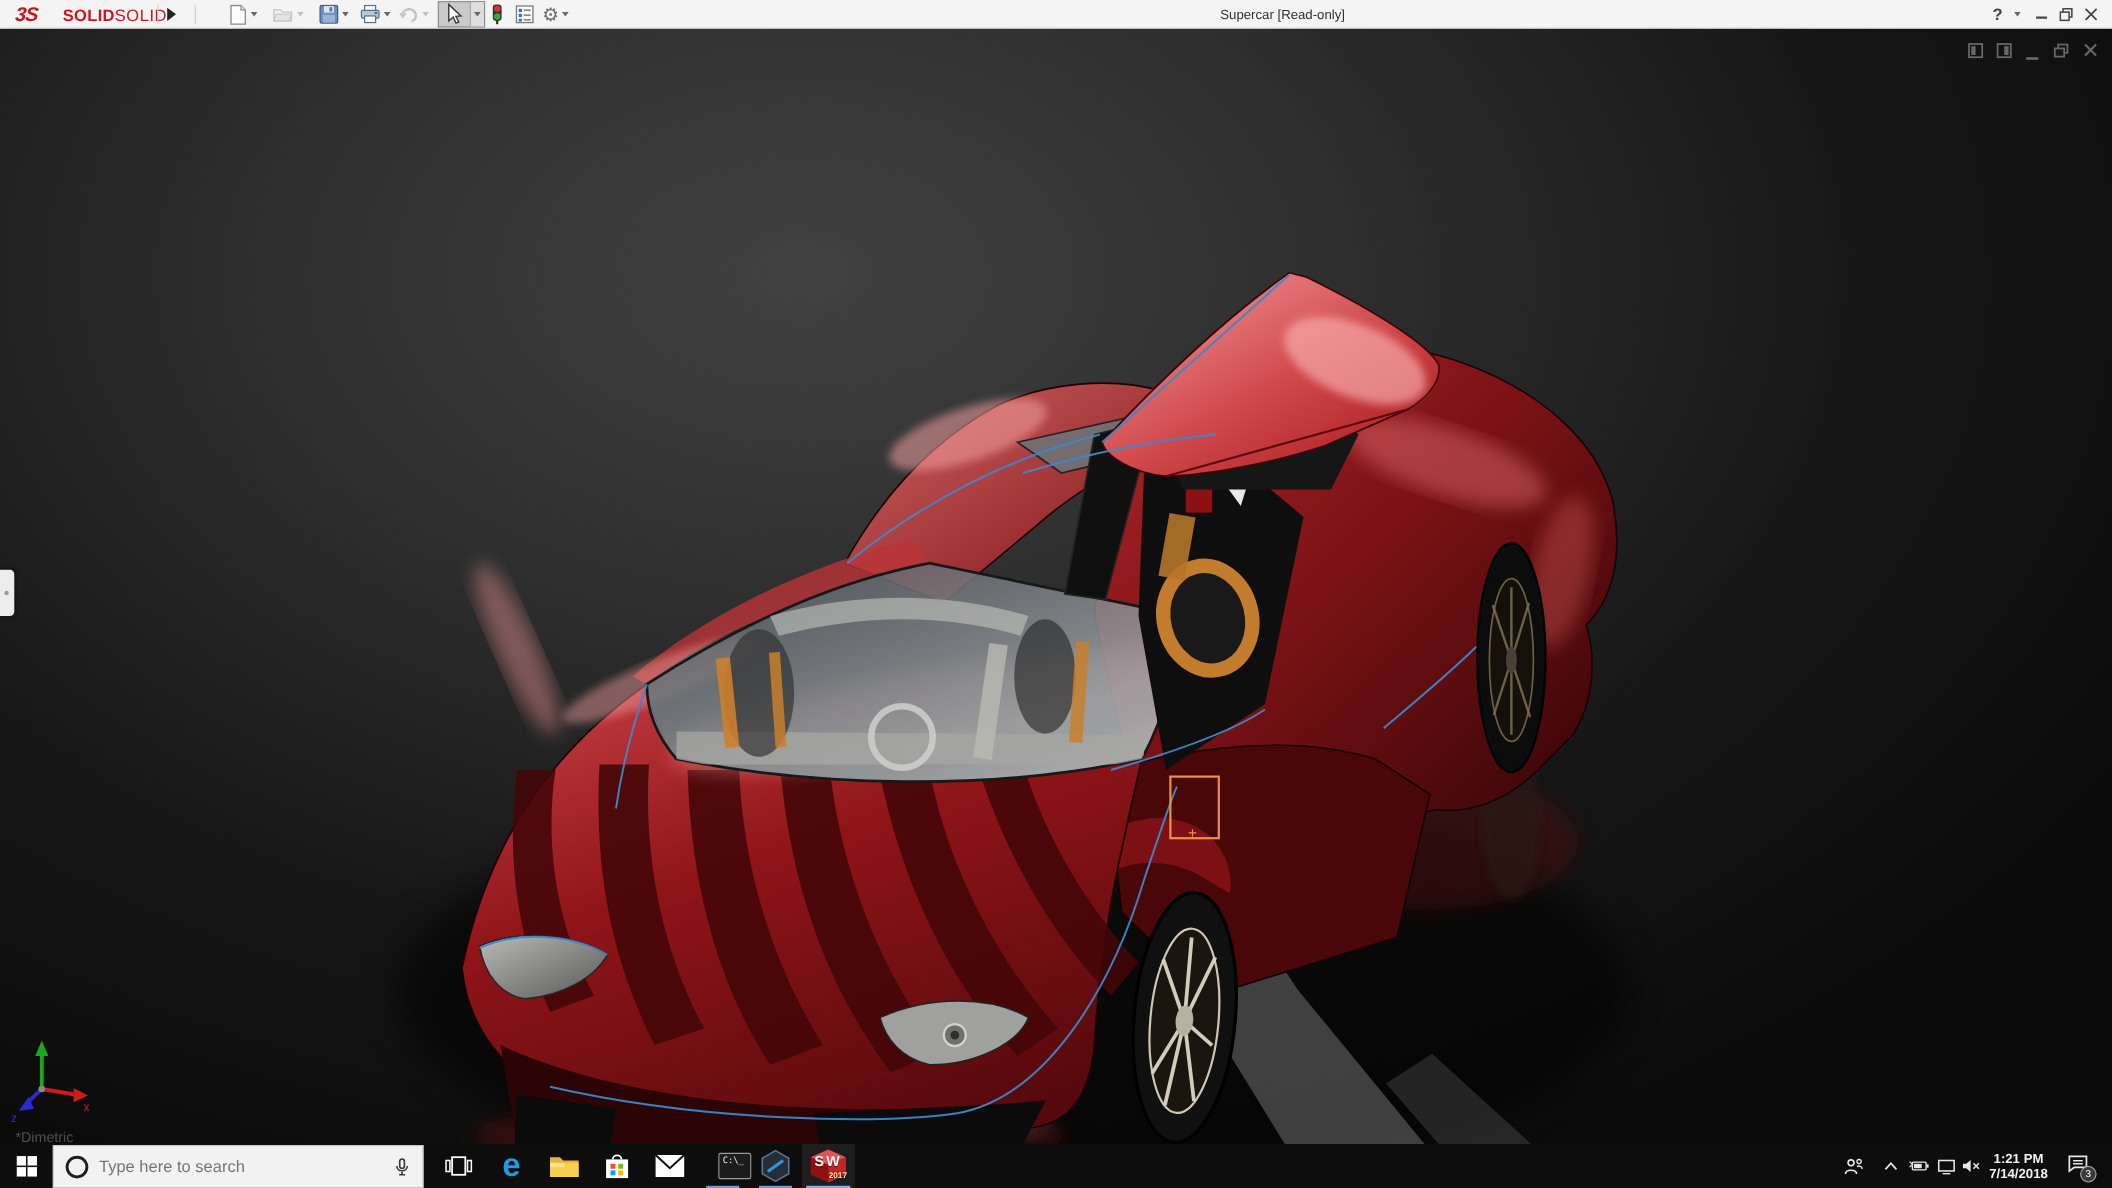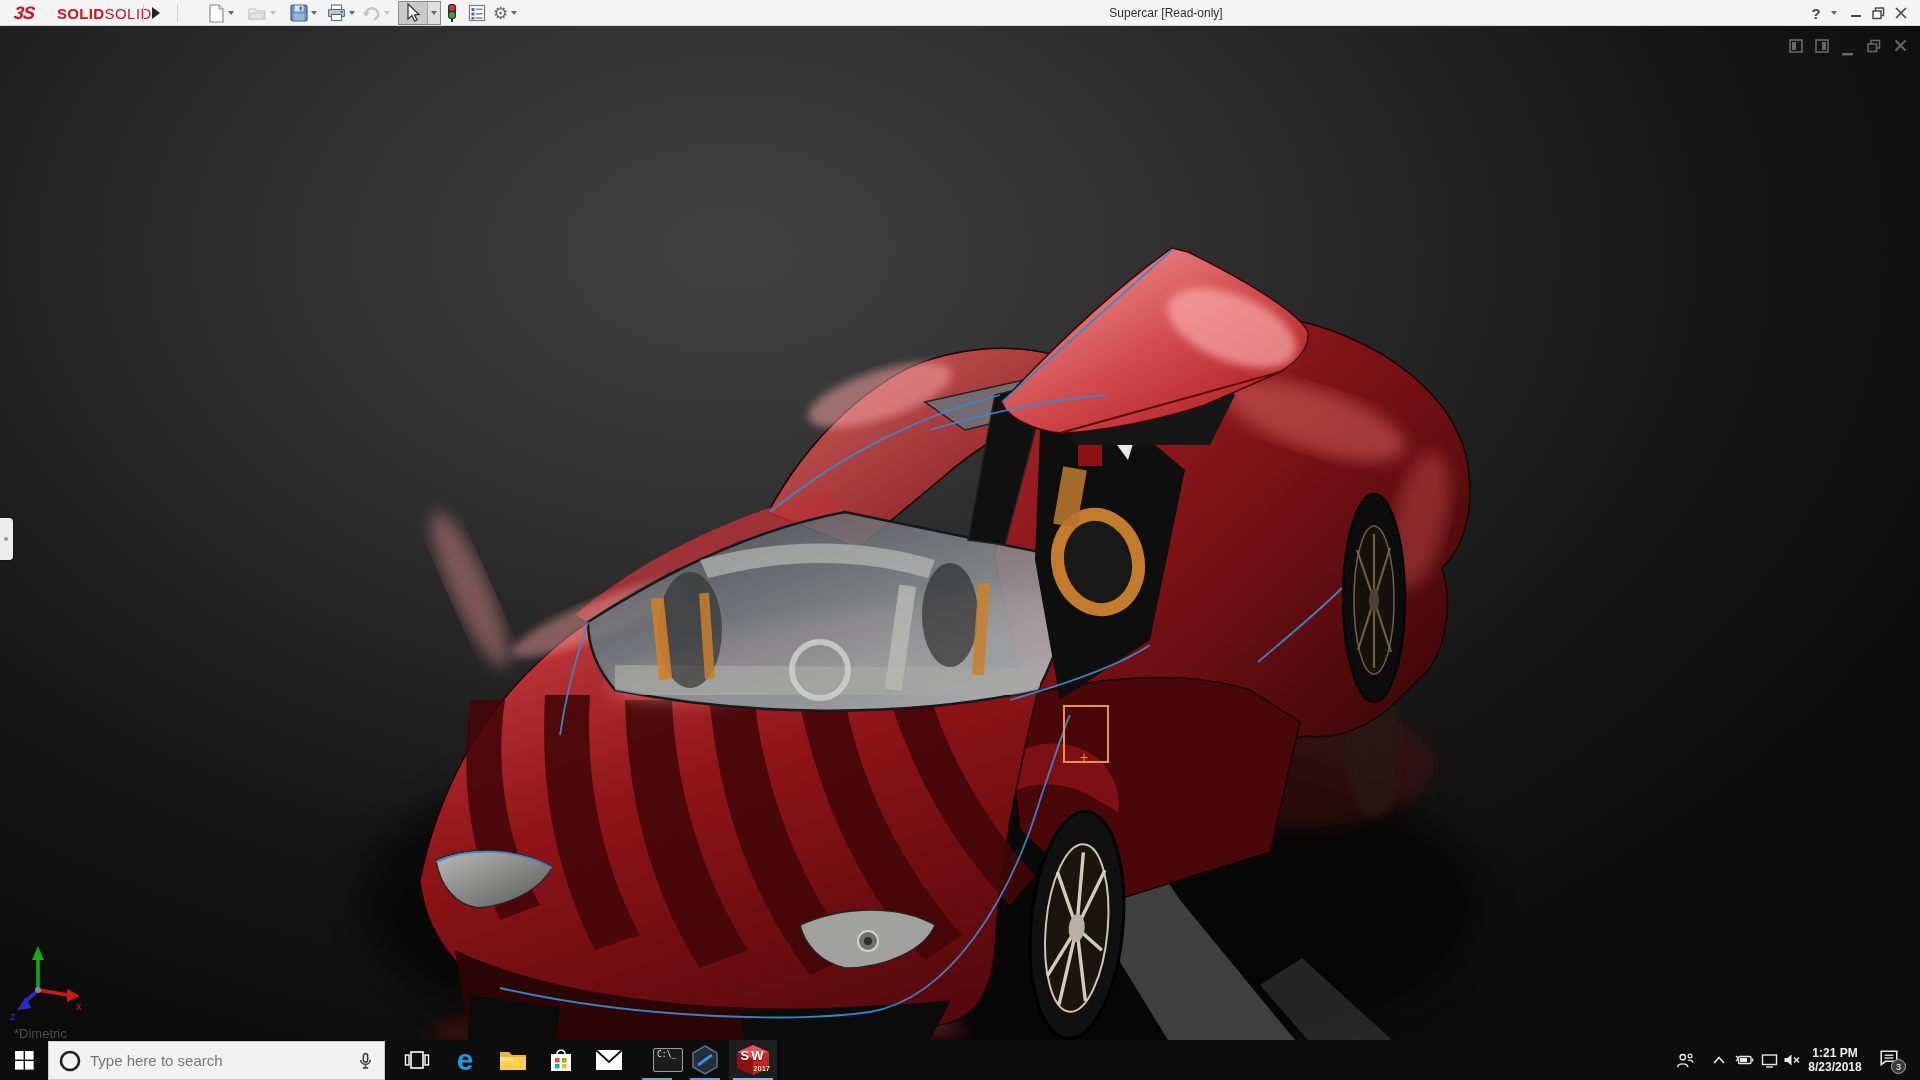--- a/index.html
+++ b/index.html
@@ -554,7 +554,7 @@
   </div>
   <div id="clock">
     <div>1:21 PM</div>
-    <div>8/23/2018</div>
+    <div>7/14/2018</div>
   </div>
   <div class="tray-ic" style="left:1872px; width:34px">
     <div style="position:relative">

